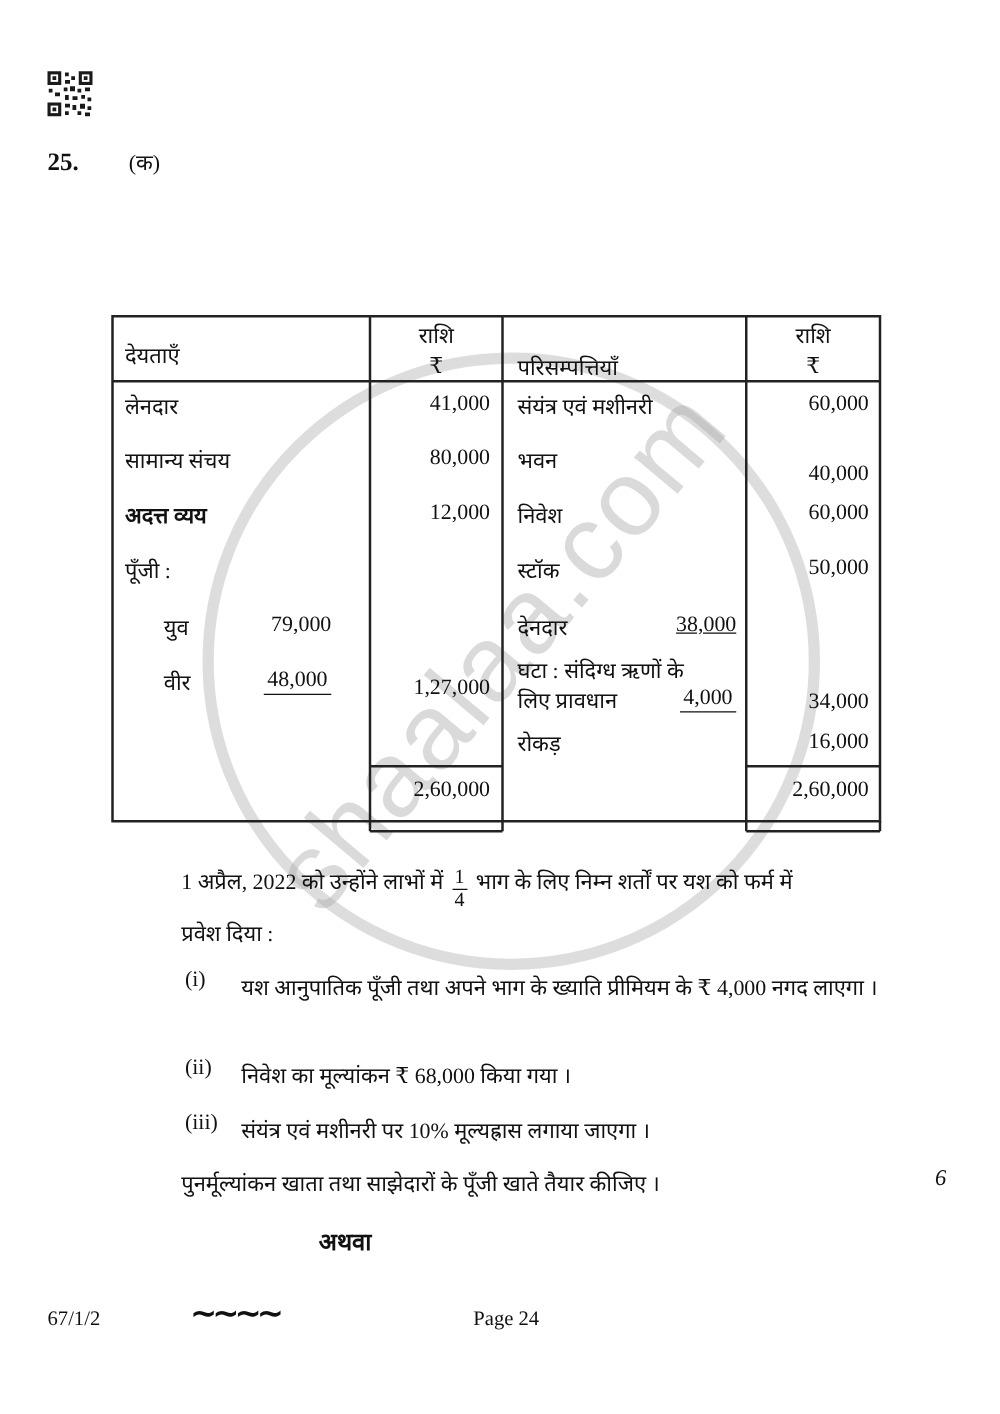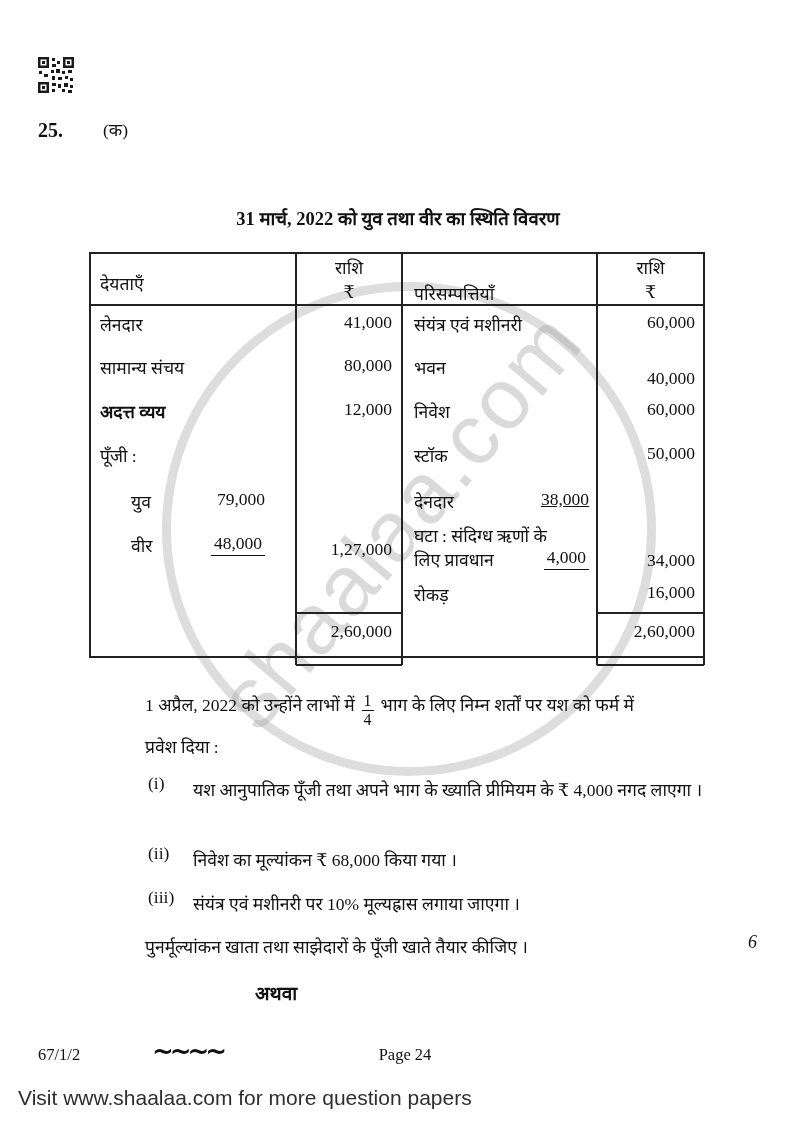--- a/index.html
+++ b/index.html
@@ -105,7 +105,6 @@
     <div class="abs bold" style="left:38px; top:113px; font-size:20px; line-height:35px;">25.</div>
     <div class="abs hindi" style="left:103px; top:113px;">(क)</div>
 
-    <div class="abs bold" style="left:89px; top:205px; width:618px; text-align:center; font-size:18.5px;">31 मार्च, 2022 को युव तथा वीर का स्थिति विवरण</div>
 
     <div class="bs-table">
 

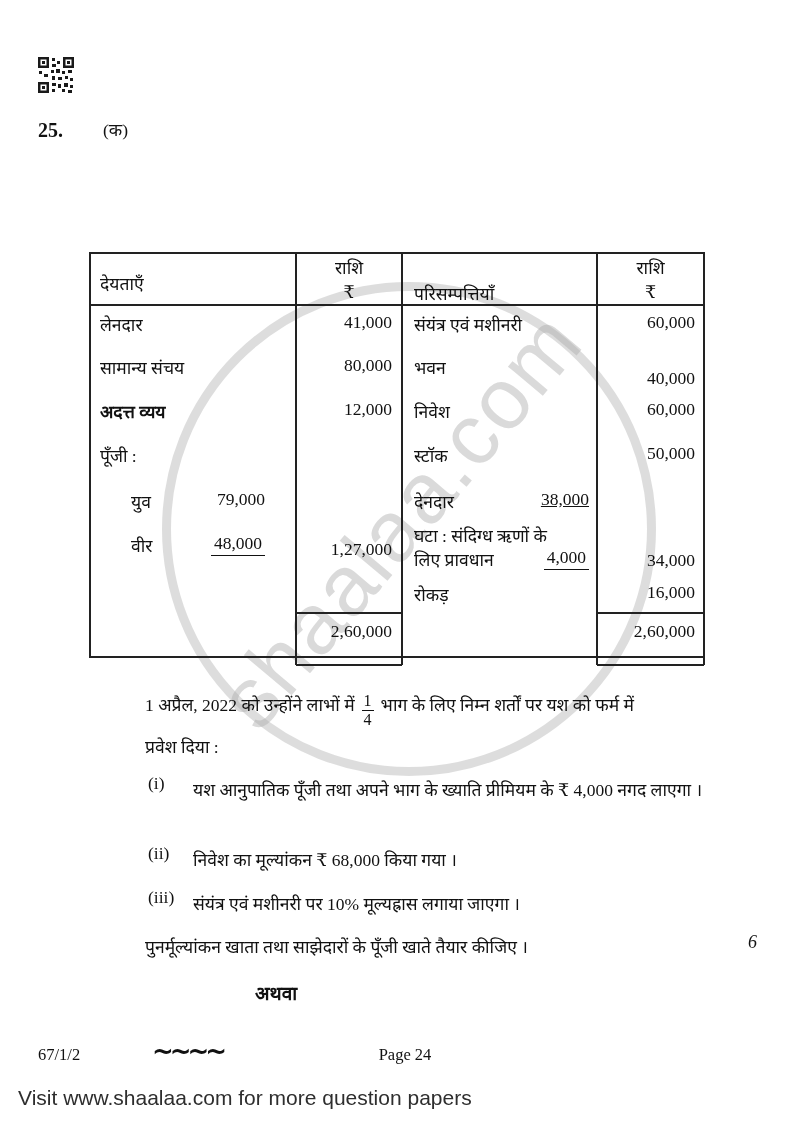--- a/index.html
+++ b/index.html
@@ -189,7 +189,6 @@
     <div class="abs footer-text" style="left:38px; top:1045px;">67/1/2</div>
     <div class="abs squiggle" style="left:152px; top:1036px;">~~~~</div>
     <div class="abs footer-text" style="left:0; top:1045px; width:810px; text-align:center;">Page 24</div>
-    <div class="abs promo" style="left:18px; top:1086px;">Visit www.shaalaa.com for more question papers</div>
 
   </div>
 </div>

